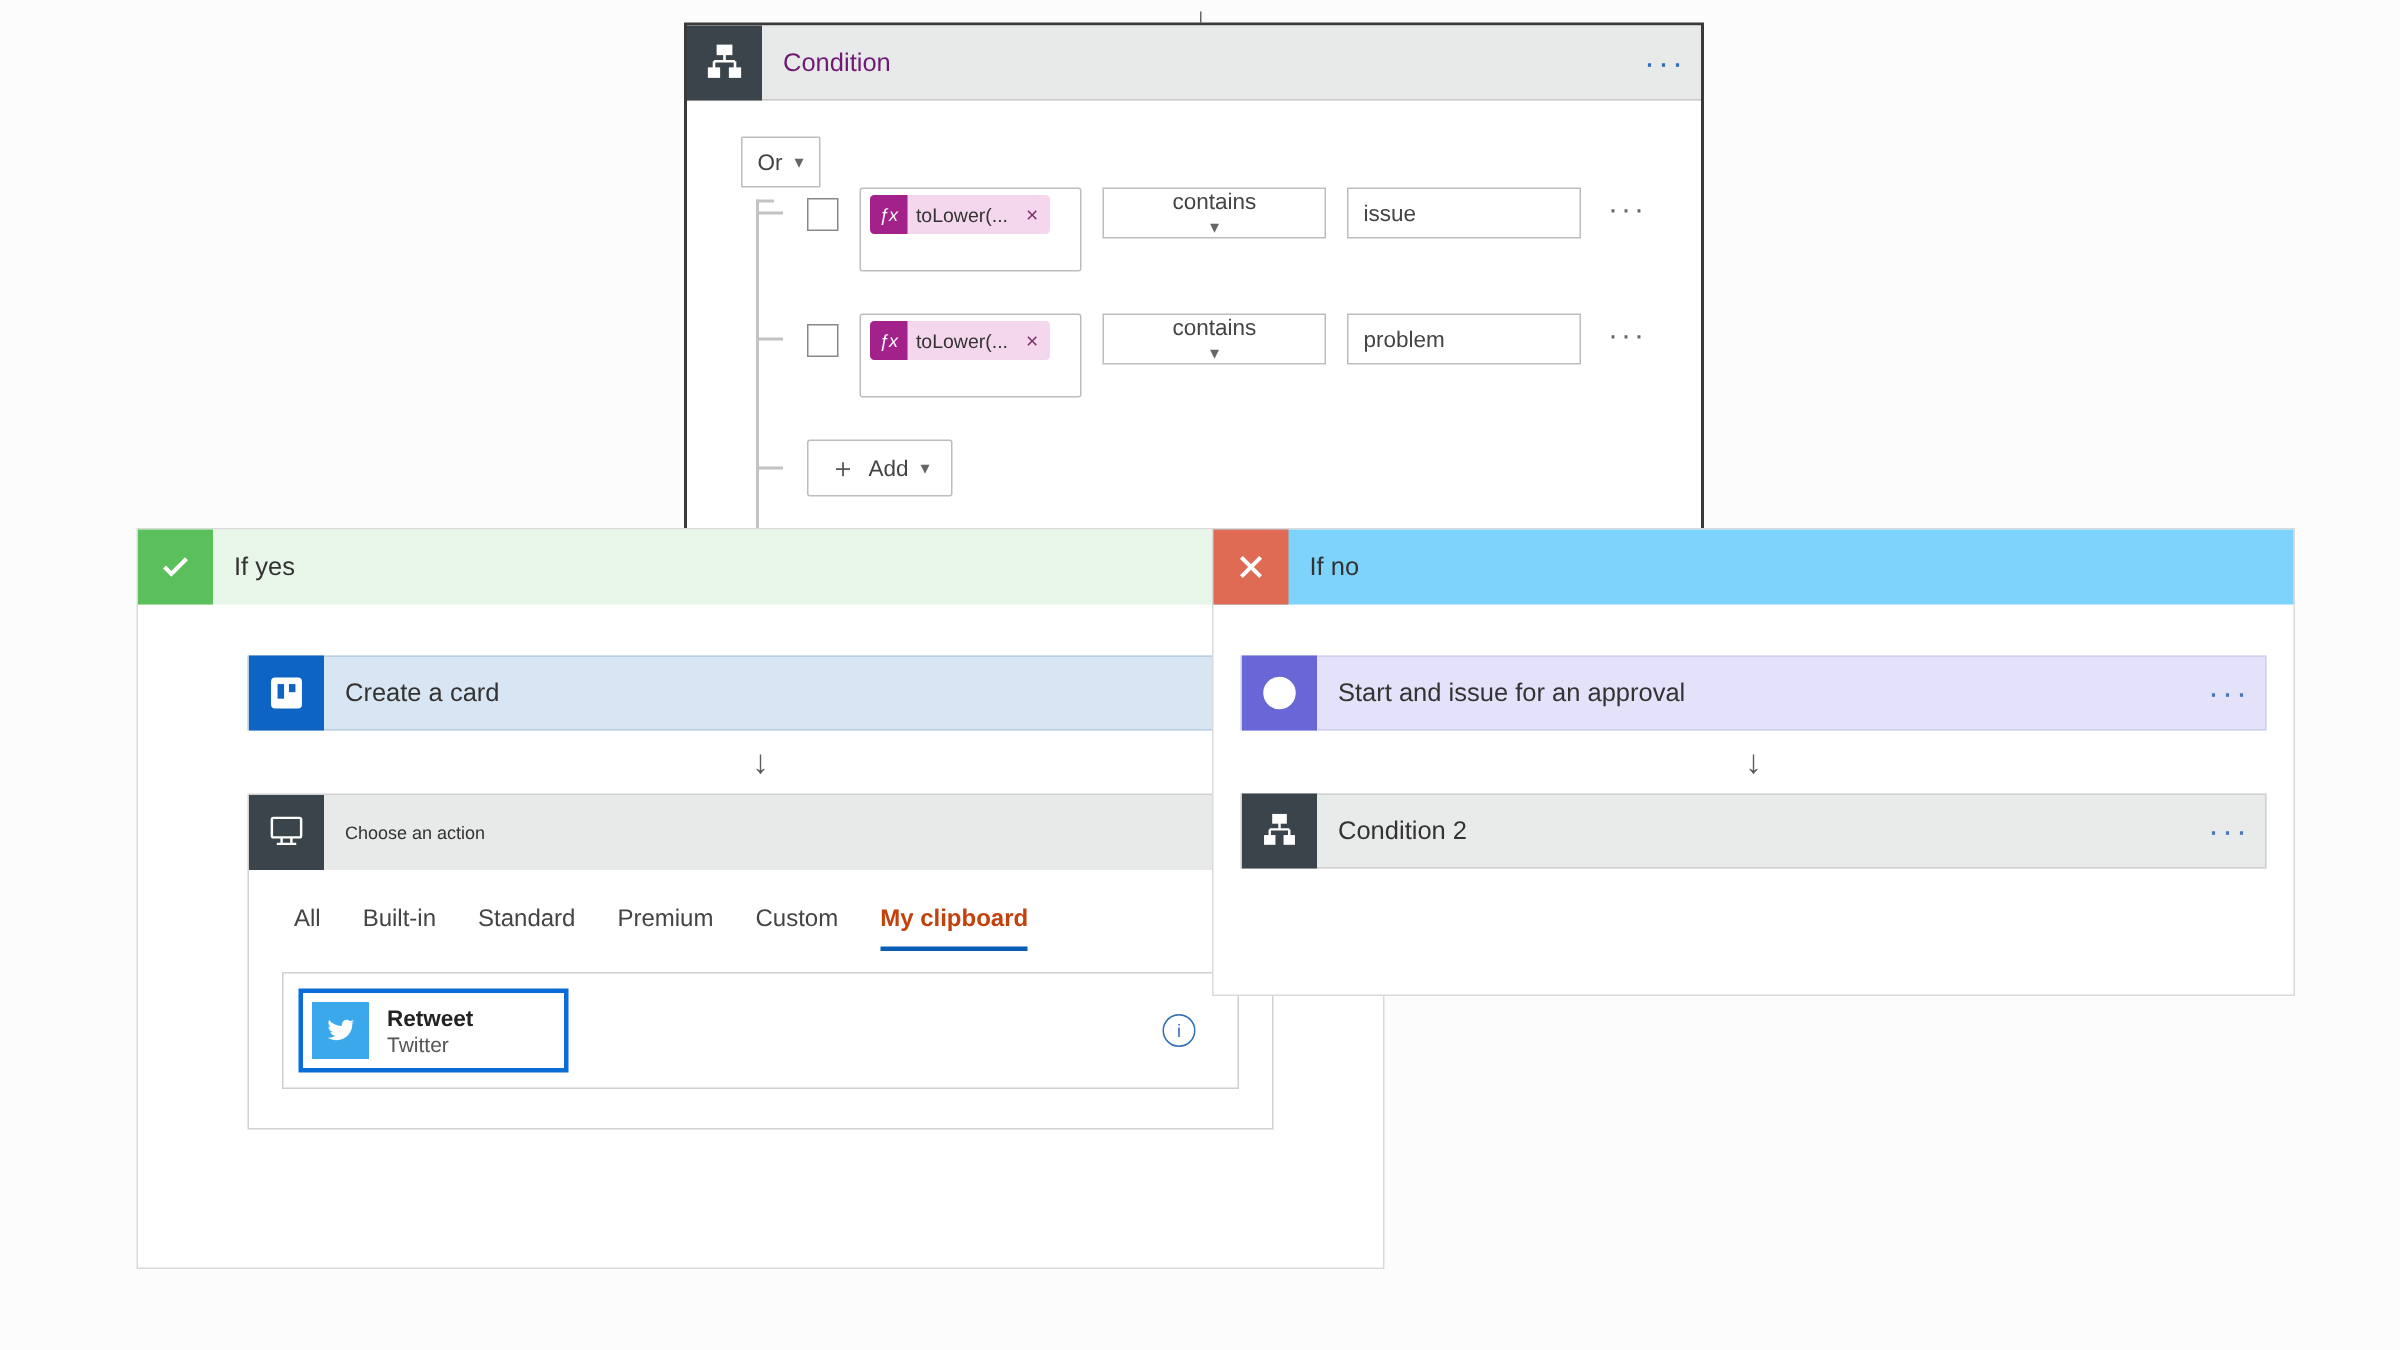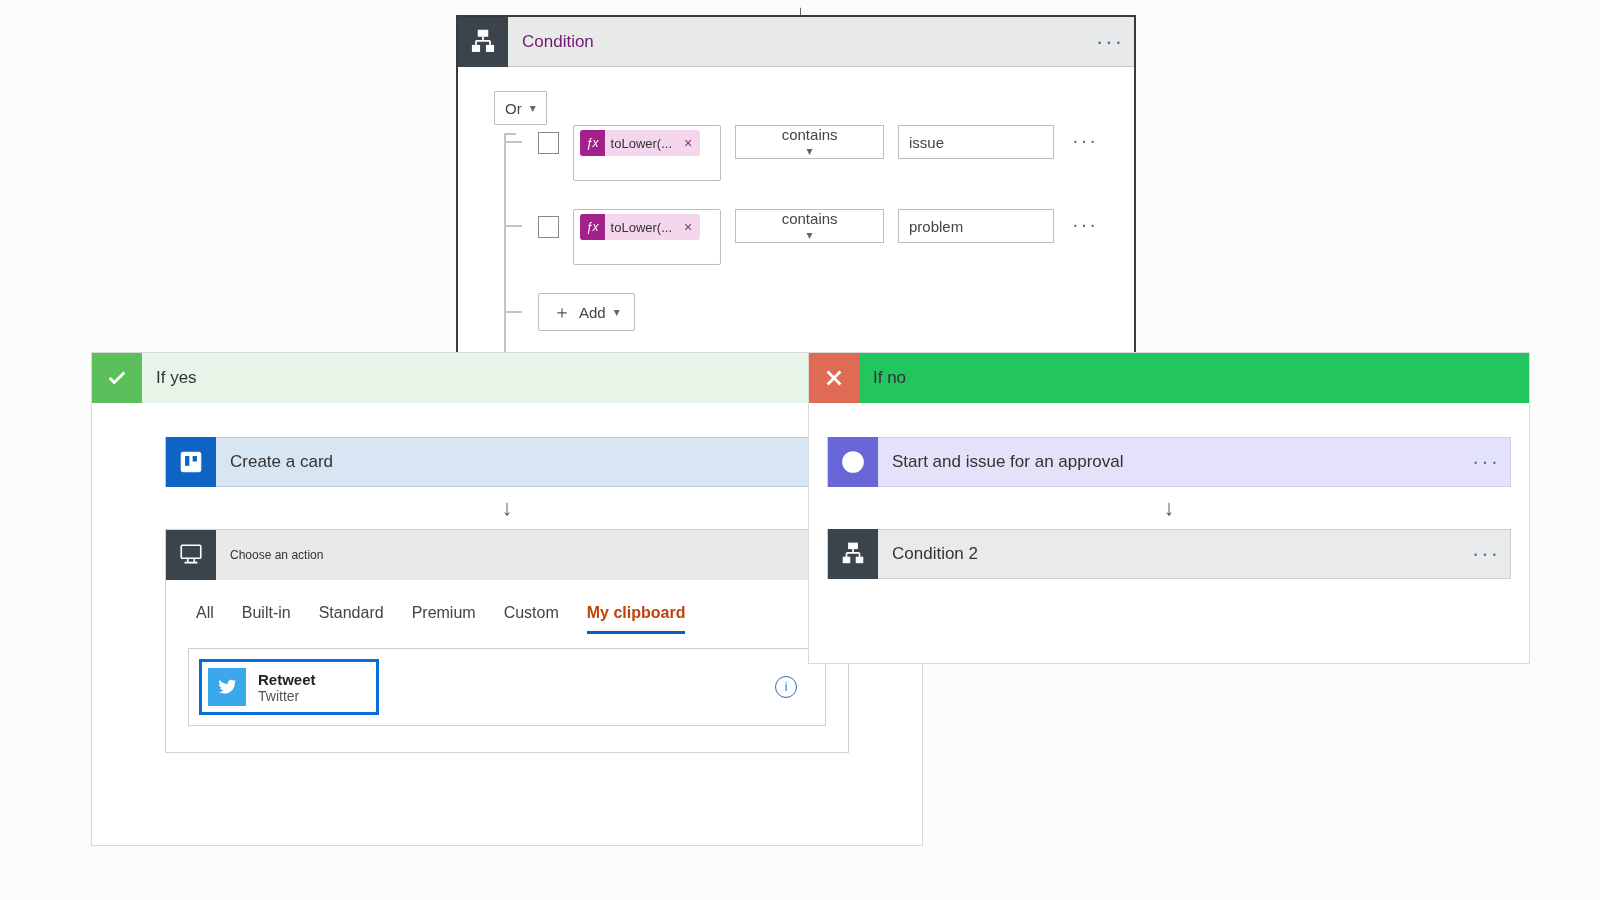--- a/index.html
+++ b/index.html
@@ -50,7 +50,7 @@
 
   .branch-header { display:flex; align-items:center; height:50px; }
   .branch.yes .branch-header { background:#e8f5e9; }
-  .branch.no  .branch-header { background:#22c55e; }
+  .branch.no  .branch-header { background:#7dd3fc; }
   .branch-ibox { width:50px; height:50px; display:flex; align-items:center; justify-content:center; }
   .branch.yes .branch-ibox { background:#5bbf5b; }
   .branch.no  .branch-ibox { background:#e06b55; }

